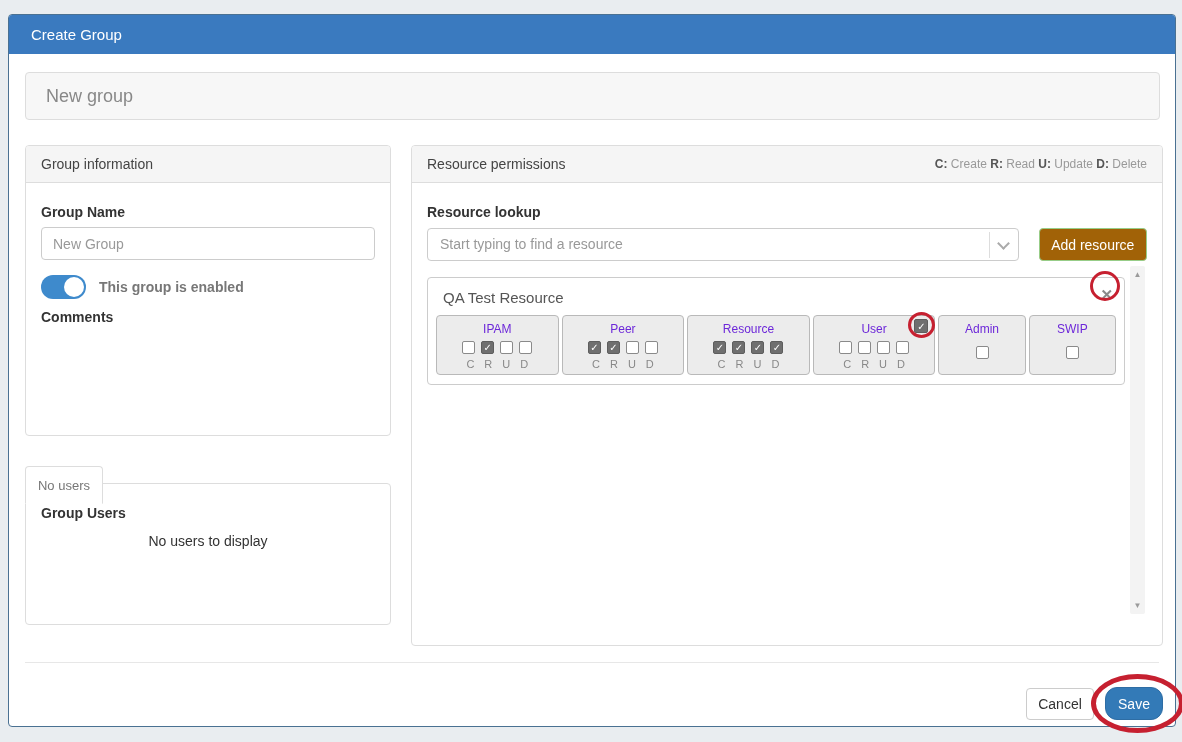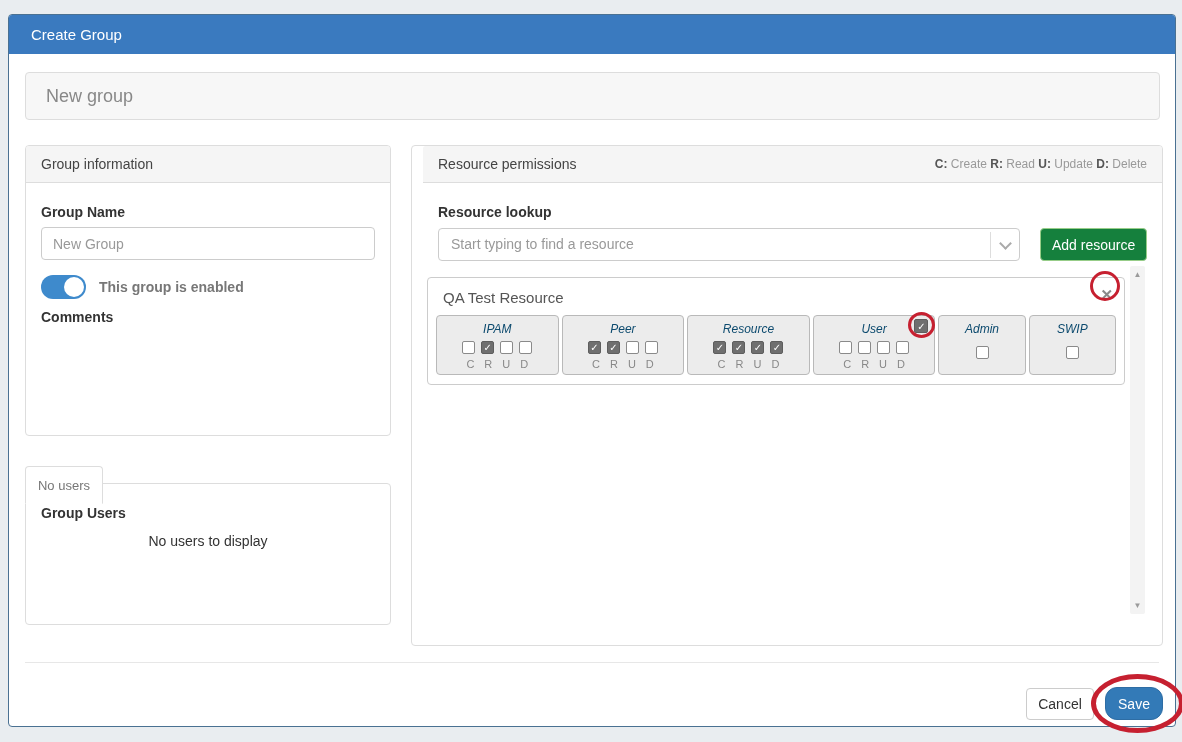--- a/index.html
+++ b/index.html
@@ -66,7 +66,7 @@
   }
   .panel-users { left:16px; top:468px; width:366px; height:142px; border-radius:0 4px 4px 4px; }
   .users-empty { text-align:center; font-size:14px; color:#333; margin-top:12px; }
-  .panel-right { left:402px; top:130px; width:752px; height:501px;padding-left:11px; }
+  .panel-right { left:402px; top:130px; width:752px; height:501px; }
   .lookup-row { display:flex; margin-top:8px;gap:20px; }
   .lookup-select {
     position:relative; width:600px; height:33px;

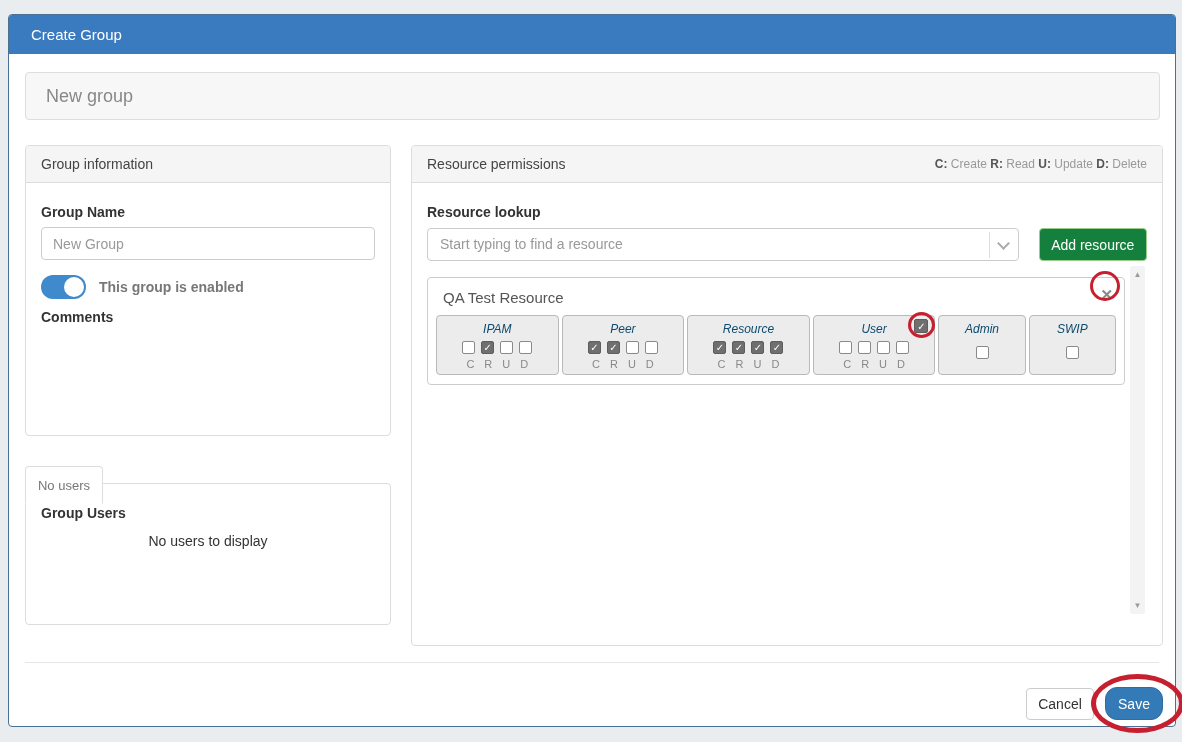--- a/index.html
+++ b/index.html
@@ -83,7 +83,7 @@
     transform:rotate(45deg); margin-top:-4px;
   }
   .add-resource-btn {
-    width:110px; height:33px; background:#15803d;
+    width:110px; height:33px; background:#a16207;
     border:1px solid #97cd88; border-radius:4px; color:#fff; font-size:14px;
     font-family:"Liberation Sans", sans-serif; cursor:pointer;
   }

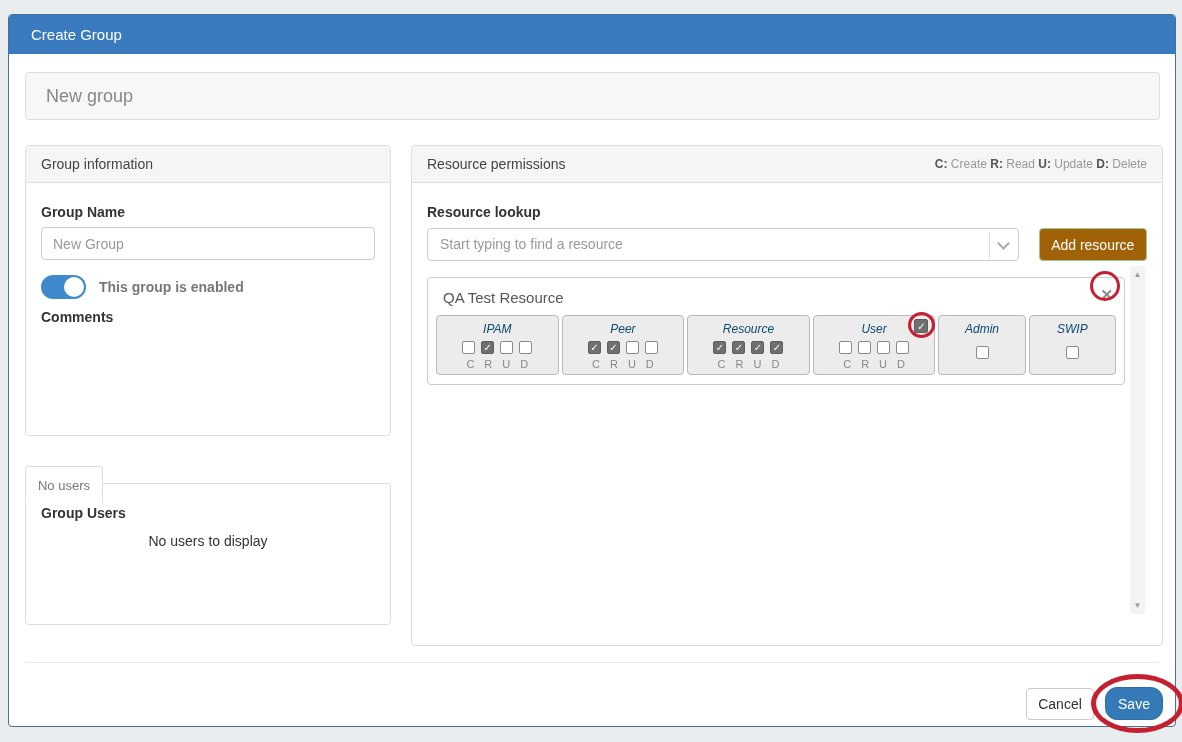--- a/index.html
+++ b/index.html
@@ -104,7 +104,7 @@
   }
   .perm-group.wide { flex:123 0 0; }
   .perm-group.small { flex:87 0 0; }
-  .perm-title { font-size:12px; color:#0c4a6e;font-style:italic; }
+  .perm-title { font-size:12px; color:#6d28d9; }
   .cb-row { display:flex; justify-content:center; gap:6px; margin-top:5px; }
   .cb {
     width:13px; height:13px; background:#fff; border:1px solid #8a8a8a;

